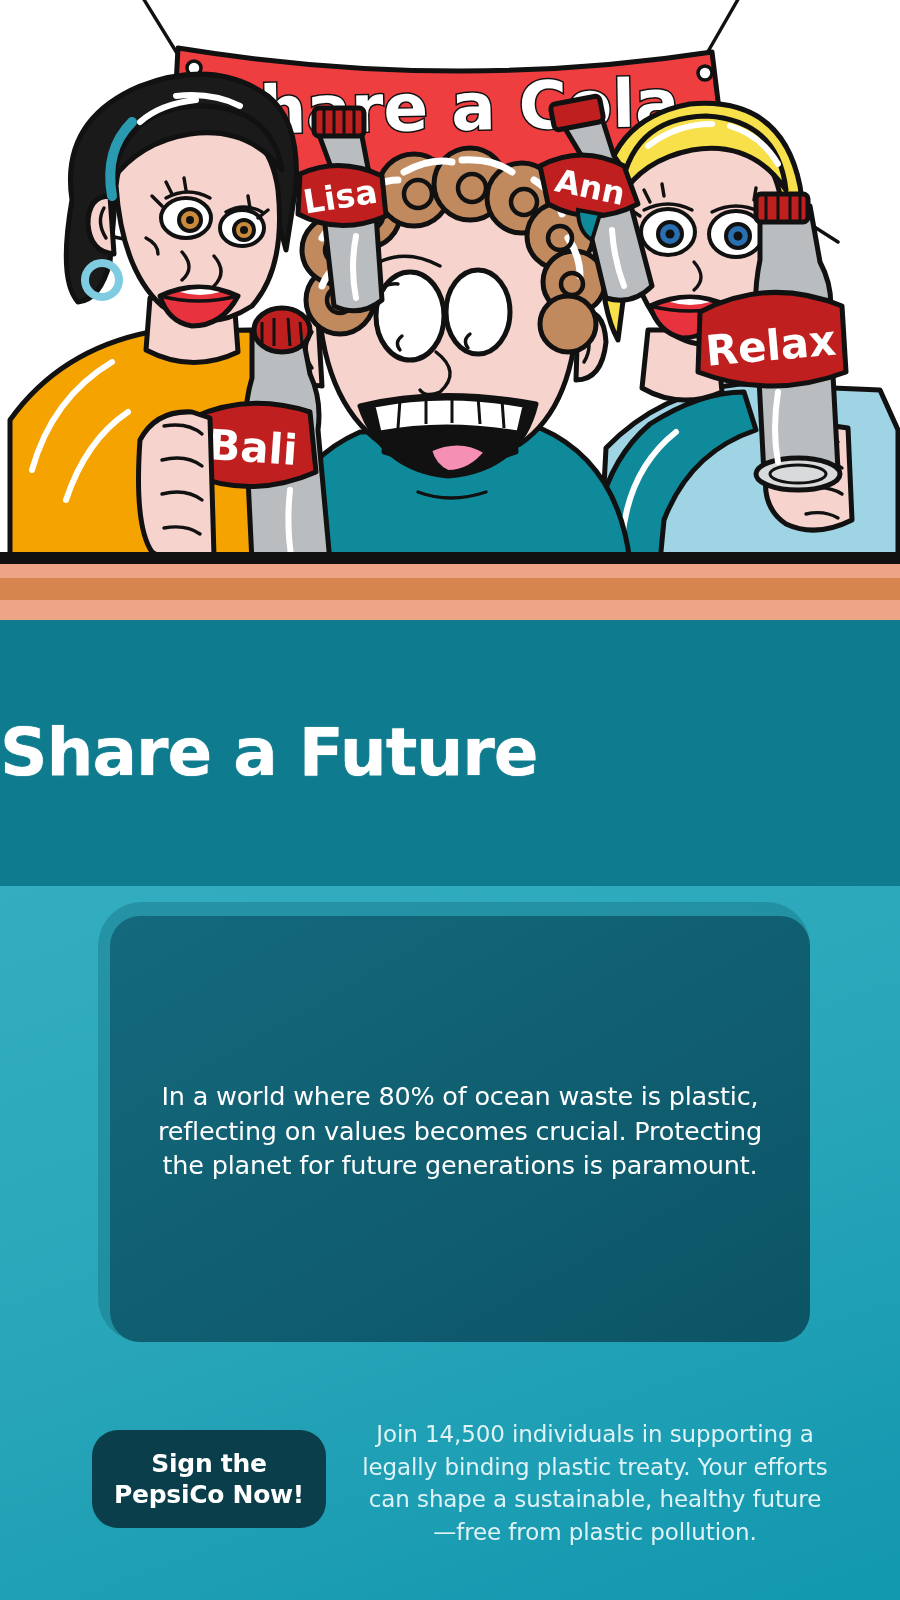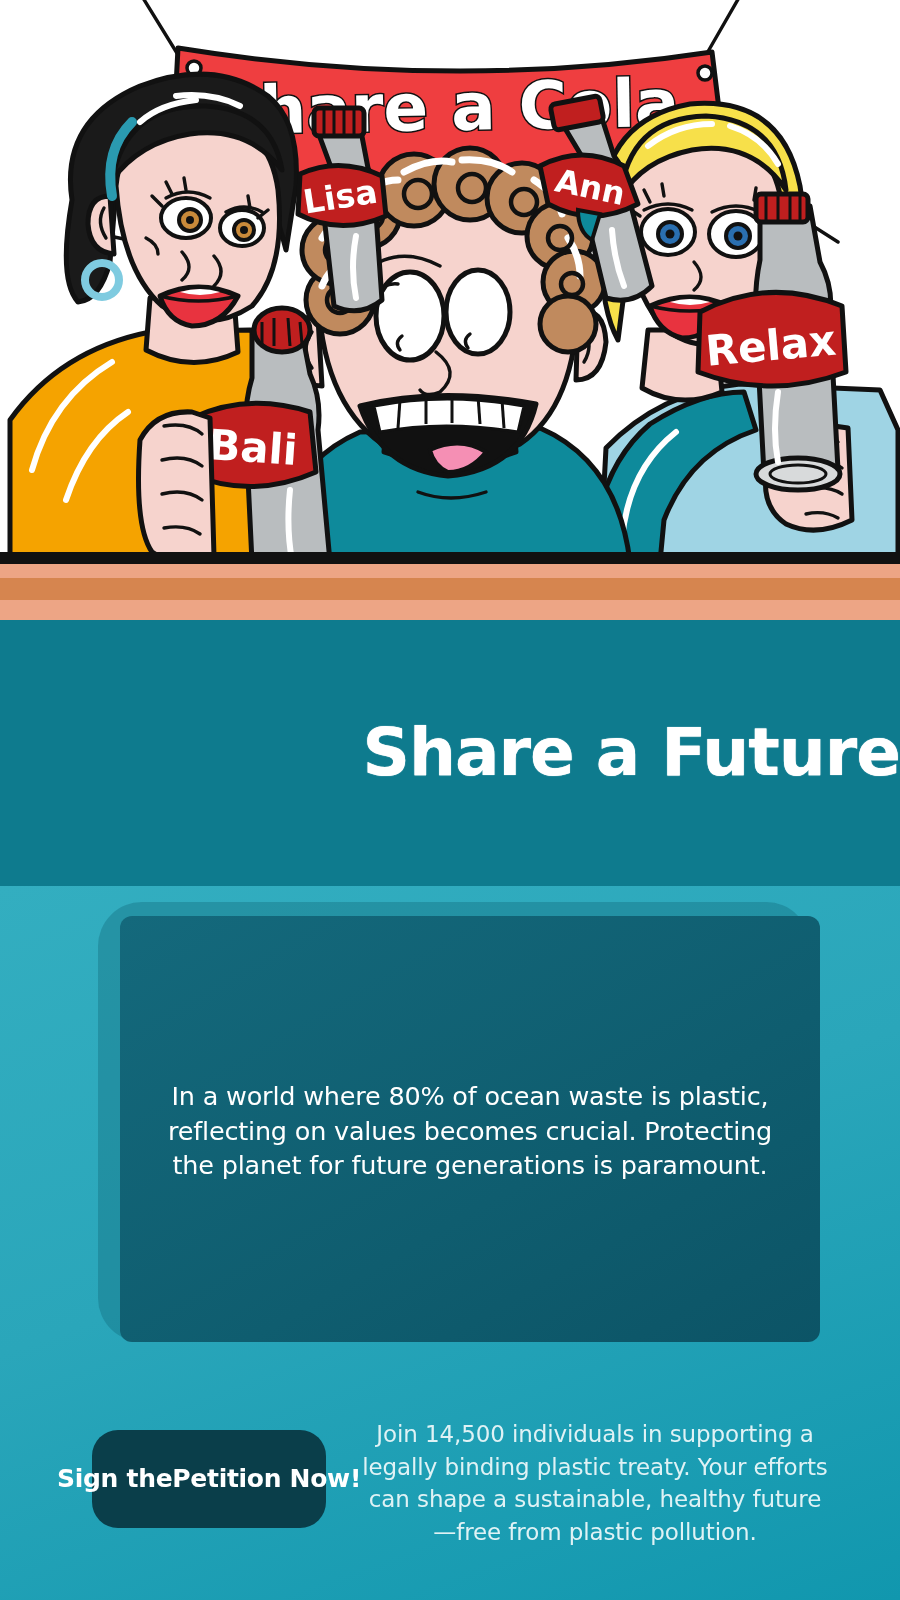--- a/index.html
+++ b/index.html
@@ -28,7 +28,7 @@
     position:absolute; left:0; top:620px; width:900px; height:266px;
     background:#0e7b8e;
     display:flex; flex-direction:column;
-    align-items:flex-end; justify-content:center;
+    align-items:flex-start; justify-content:center;
   }
   .headline {
     color:#ffffff;

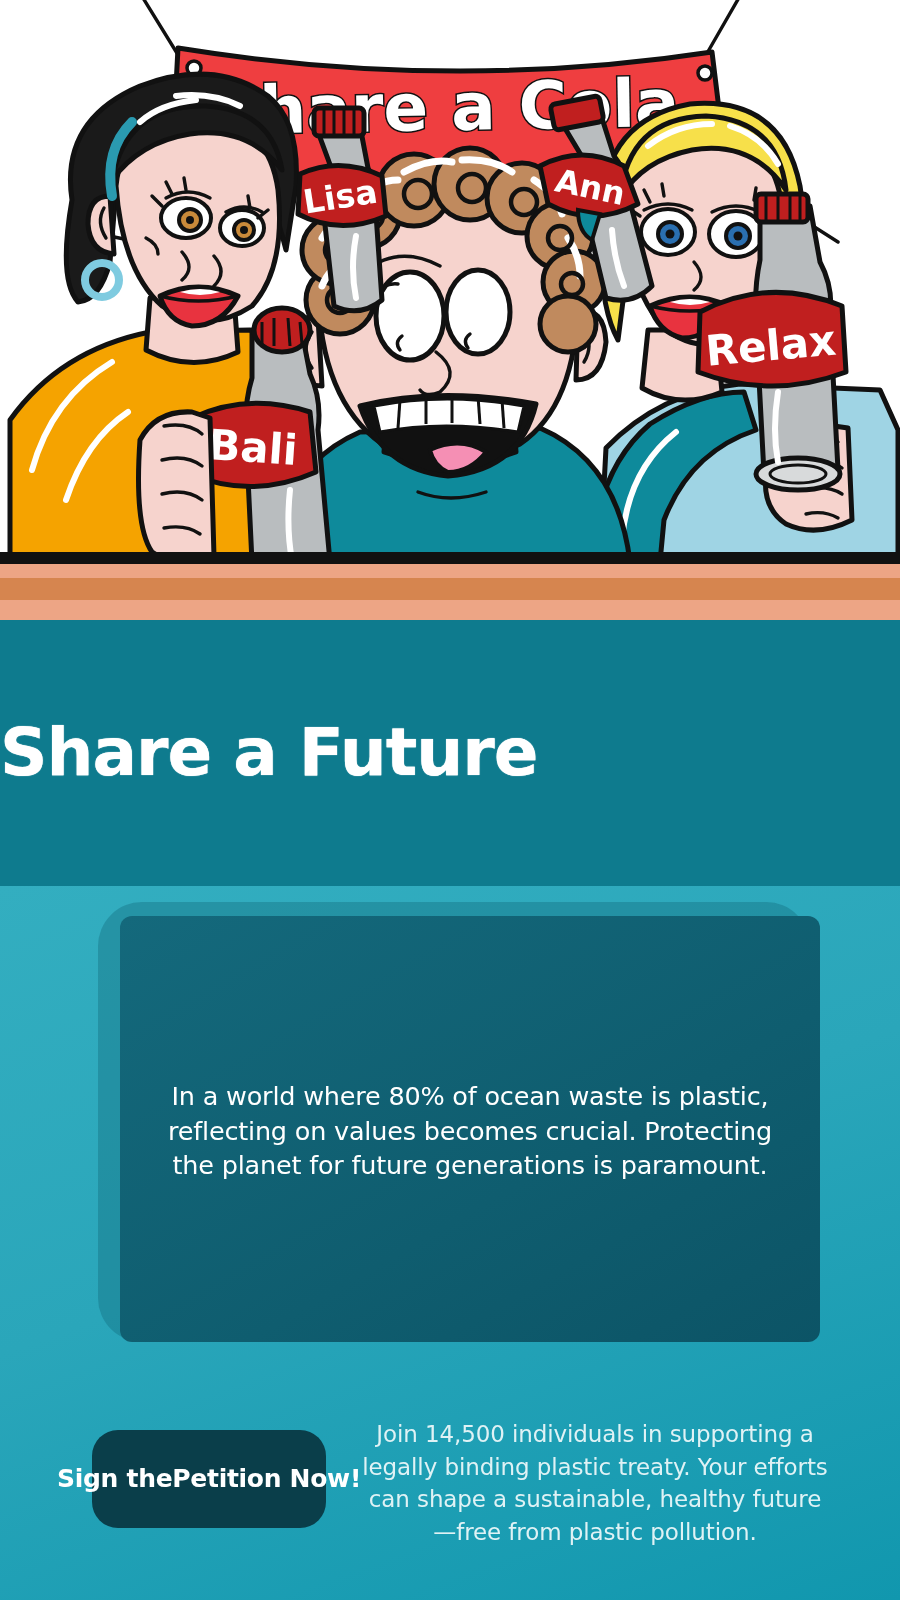--- a/index.html
+++ b/index.html
@@ -59,11 +59,10 @@
     position:absolute; left:110px; top:916px;
     width:700px; height:426px;
     background:linear-gradient(150deg,#14697c 0%,#0f5d6f 60%,#0c5466 100%);
-    border-radius:12px;
+    border-radius:30px;
     padding:34px 46px 30px 46px;
     display:flex; flex-direction:column; justify-content:center;
     gap:16px;
-    margin-left:10px;
   }
   .card p {
     color:#ffffff;

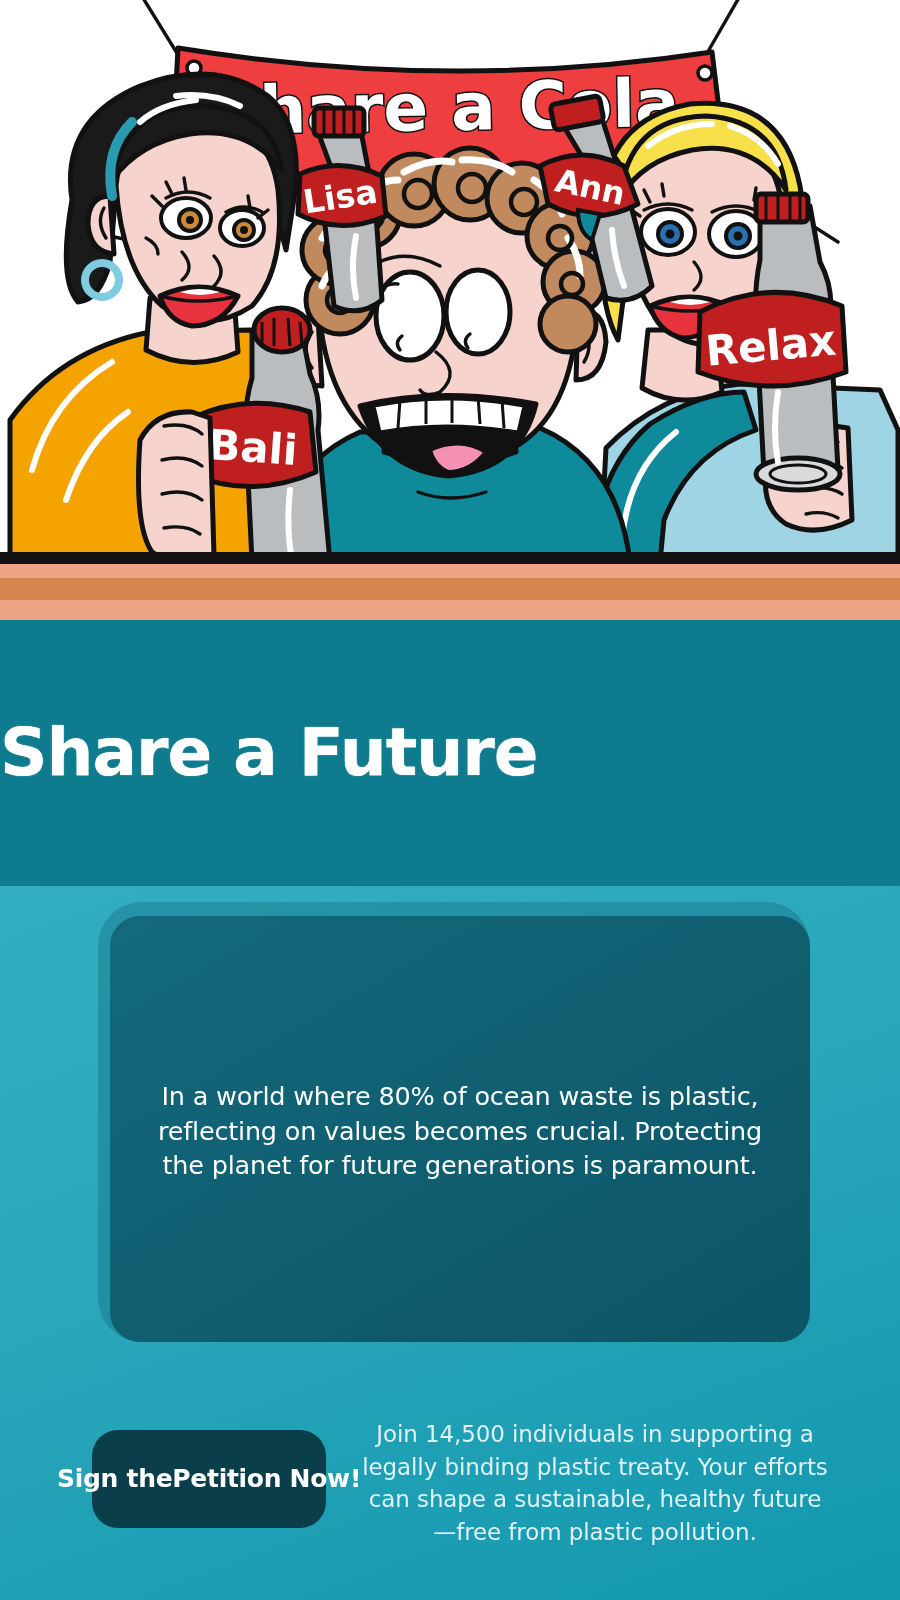--- a/index.html
+++ b/index.html
@@ -89,7 +89,7 @@
     font-size:25px;
     line-height:1.25;
     text-align:right;
-    display:flex; flex-direction:row;
+    display:flex; flex-direction:column;
     align-items:center; justify-content:center;
     cursor:pointer;
     letter-spacing:-0.3px;

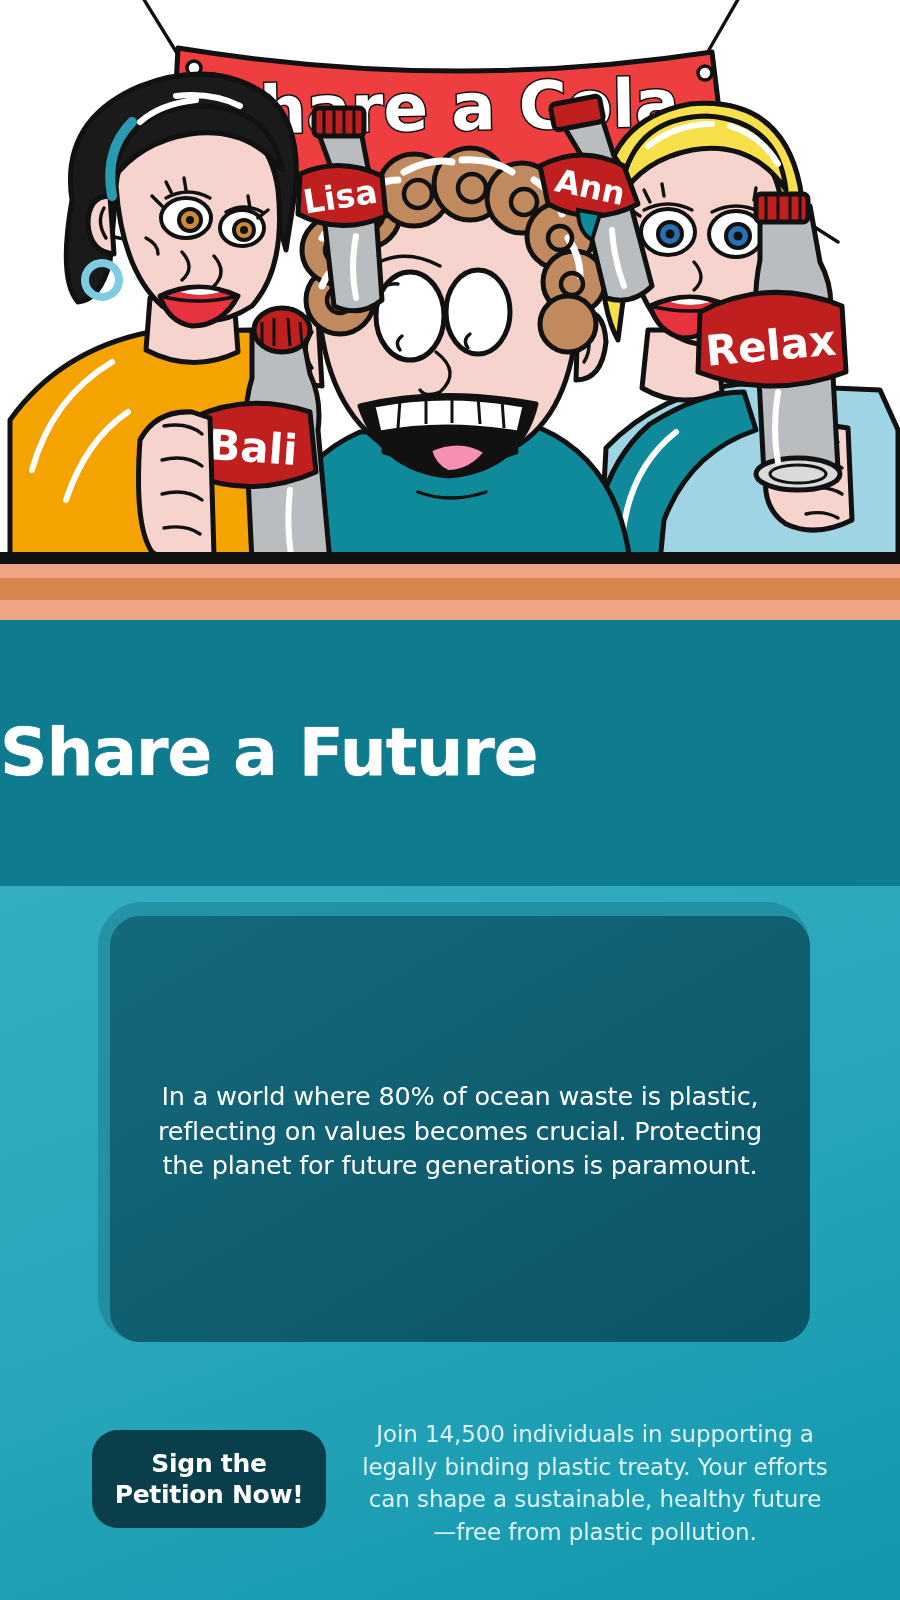--- a/index.html
+++ b/index.html
@@ -382,7 +382,7 @@
 <div class="cta-row">
   <button class="cta-button">
     <span class="cta-l">Sign the</span>
-    <span class="cta-l">Petition Now!</span>
+    <span class="cta-l">PepsiCo Now!</span>
   </button>
   <p class="cta-note">Join 14,500 individuals in supporting a legally binding plastic treaty. Your efforts can shape a sustainable, healthy future—free from plastic pollution.</p>
 </div>

